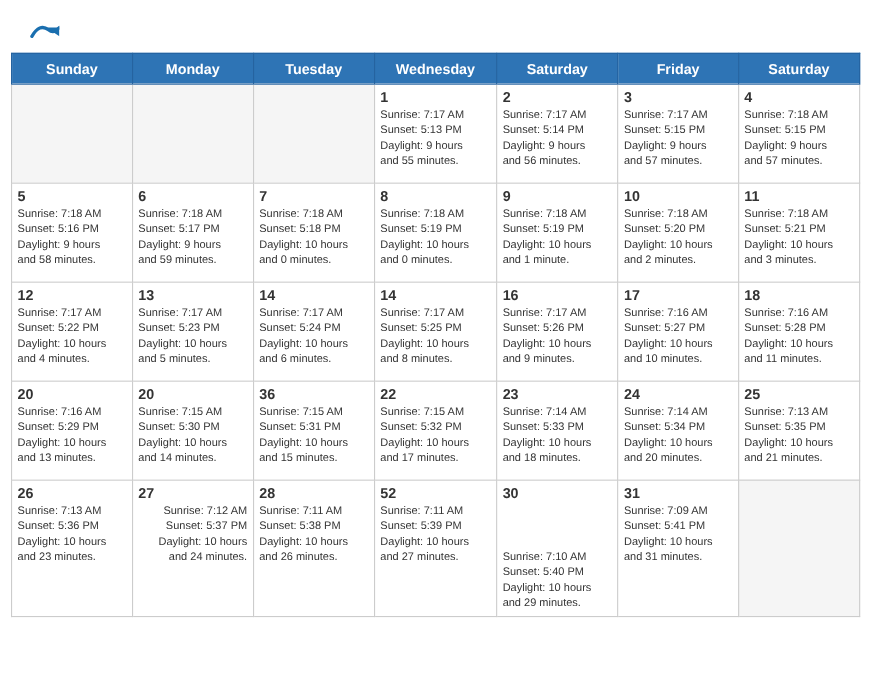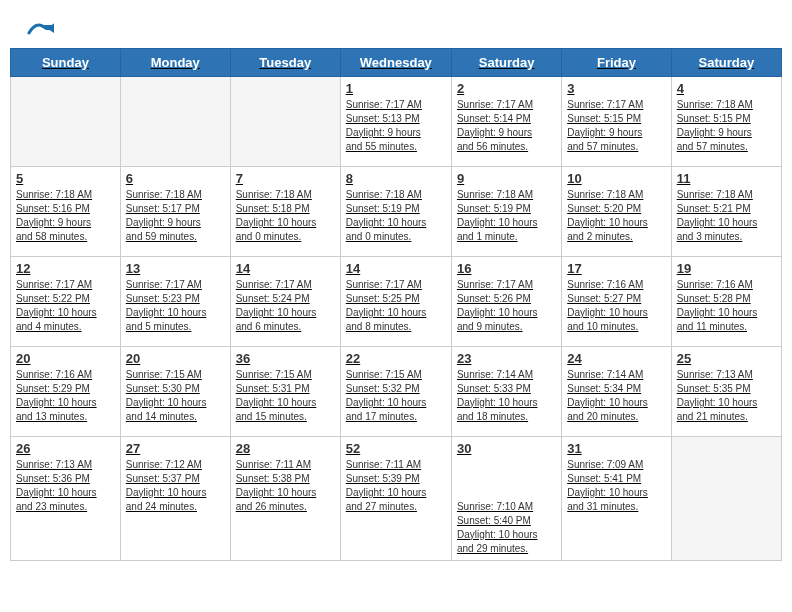--- a/index.html
+++ b/index.html
@@ -57,7 +57,6 @@
     table {
       width: 100%;
       border-collapse: collapse;
-      text-decoration: underline;
     }
     .day-header {
       background-color: #2e74b5;

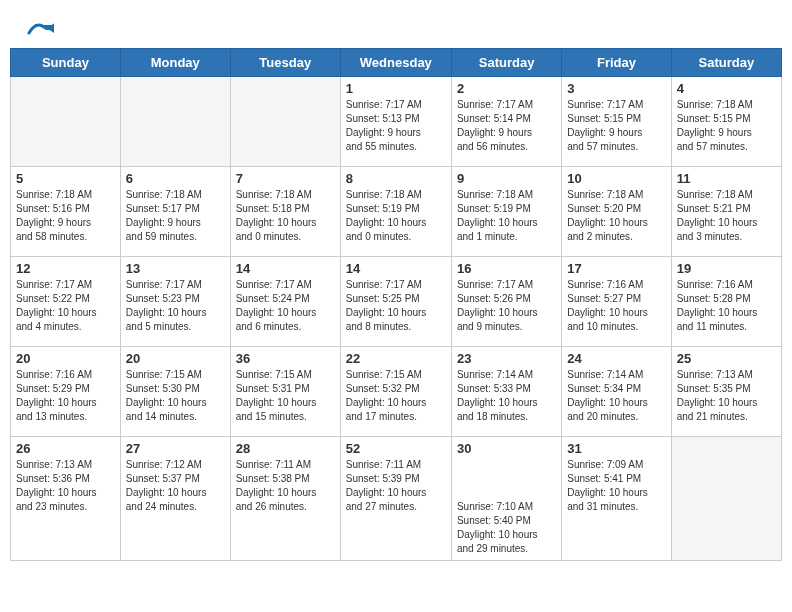--- a/index.html
+++ b/index.html
@@ -258,7 +258,7 @@
 and 10 minutes.</div>
           </td>
           <td class="cal-cell">
-            <span class="day-num">19</span>
+            <span class="day-num">18</span>
             <div class="day-info" style="white-space: pre-line;">Sunrise: 7:16 AM
 Sunset: 5:28 PM
 Daylight: 10 hours

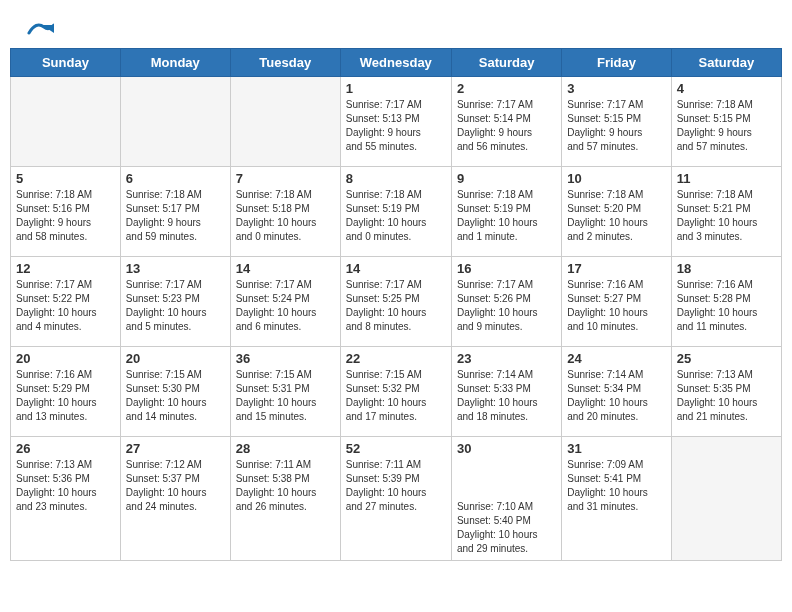--- a/index.html
+++ b/index.html
@@ -326,7 +326,7 @@
           </td>
           <td class="cal-cell">
             <span class="day-num">27</span>
-            <div class="day-info" style="white-space: pre-line;">Sunrise: 7:12 AM
+            <div class="day-info" style="white-space: pre-line; text-align: right;">Sunrise: 7:12 AM
 Sunset: 5:37 PM
 Daylight: 10 hours
 and 24 minutes.</div>

